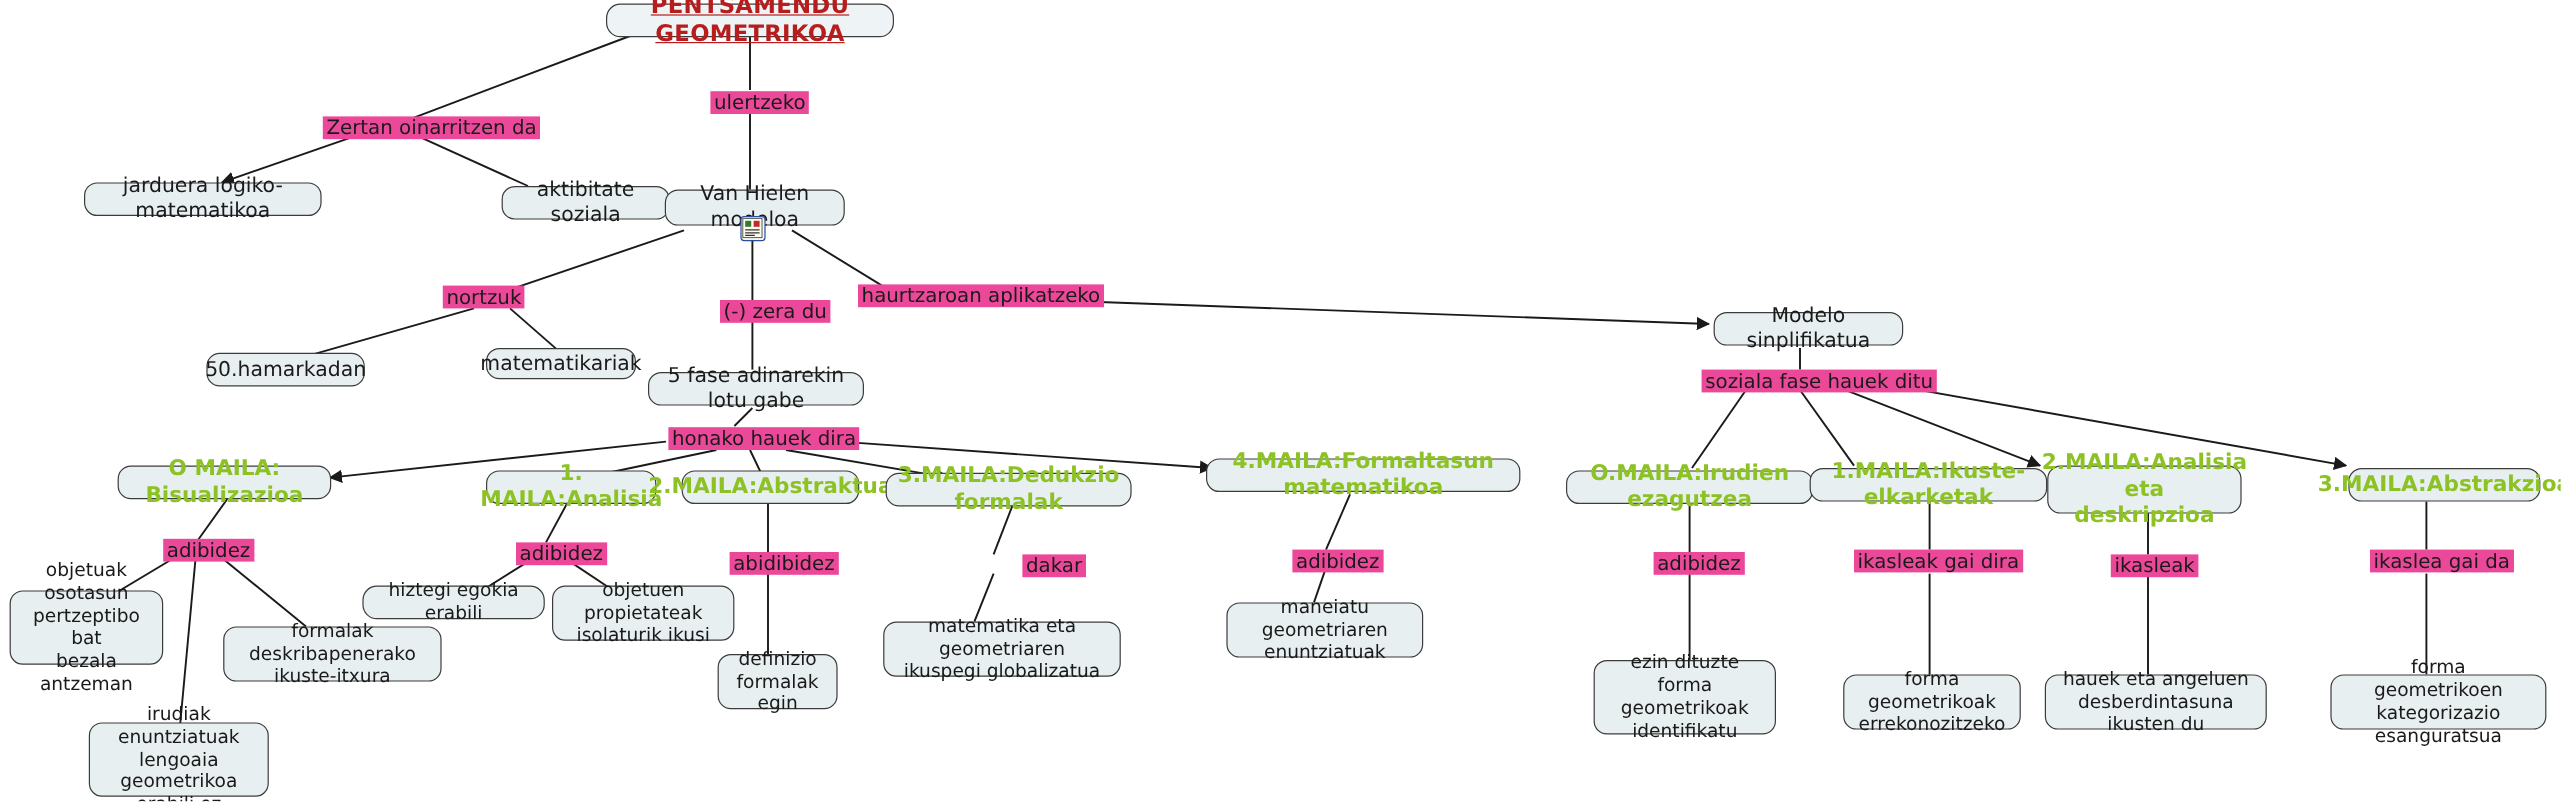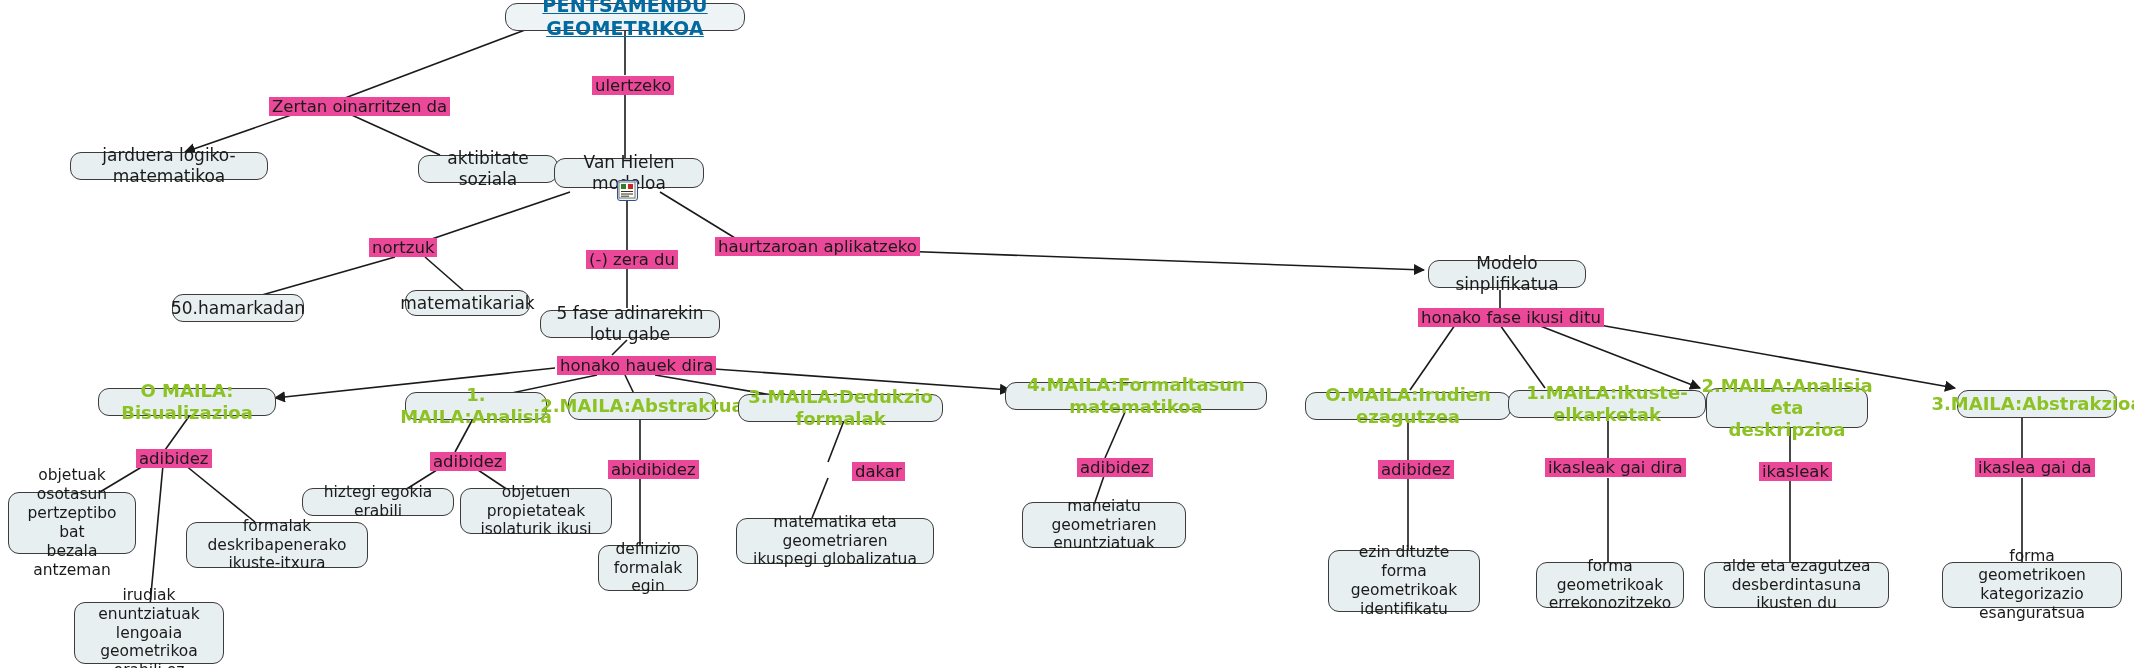--- a/index.html
+++ b/index.html
@@ -47,7 +47,7 @@
     background: #eef4f5;
     border-color: #3c3c3c;
     border-radius: 12px;
-    color: #0369a1;
+    color: #b91c1c;
     font-weight: bold;
     font-size: 19px;
     letter-spacing: 0.2px;

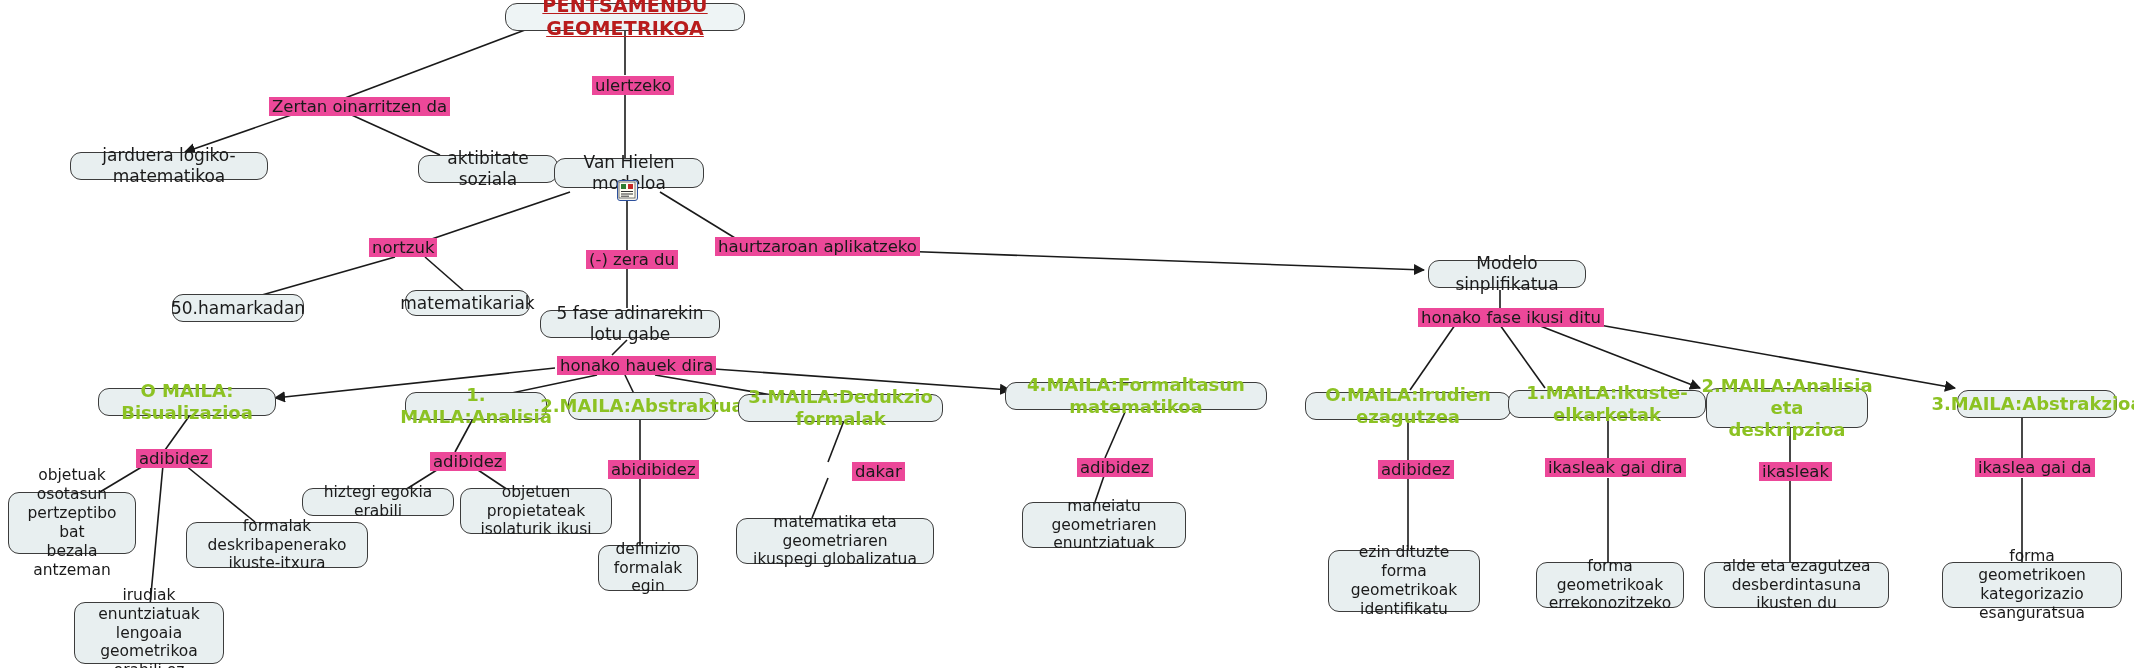--- a/index.html
+++ b/index.html
@@ -273,7 +273,7 @@
 
   <div class="edge-label" style="left:369px; top:238px;">nortzuk</div>
 
-  <div class="edge-label" style="left:586px; top:250px;">(-) zera du</div>
+  <div class="edge-label" style="left:600px; top:250px;">(-) zera du</div>
 
   <div class="edge-label" style="left:715px; top:237px;">haurtzaroan aplikatzeko</div>
 

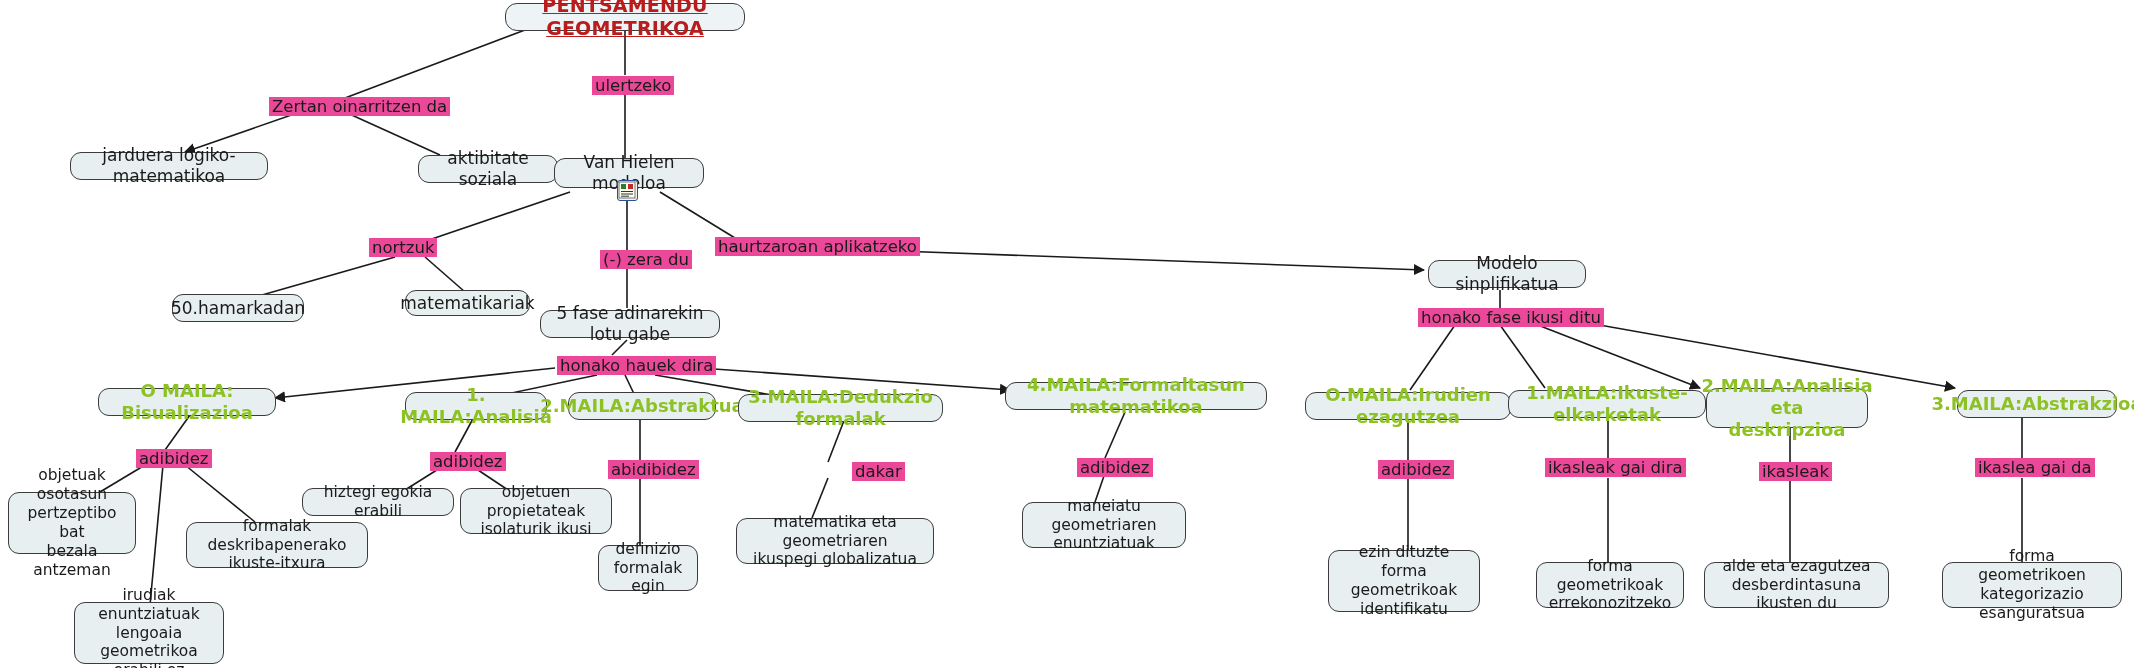--- a/index.html
+++ b/index.html
@@ -279,7 +279,7 @@
 
   <div class="edge-label" style="left:557px; top:356px;">honako hauek dira</div>
 
-  <div class="edge-label" style="left:1418px; top:308px;">honako fase ikusi ditu</div>
+  <div class="edge-label" style="left:1418px; top:308px;">soziala fase hauek ditu</div>
 
   <div class="edge-label" style="left:136px; top:449px;">adibidez</div>
 

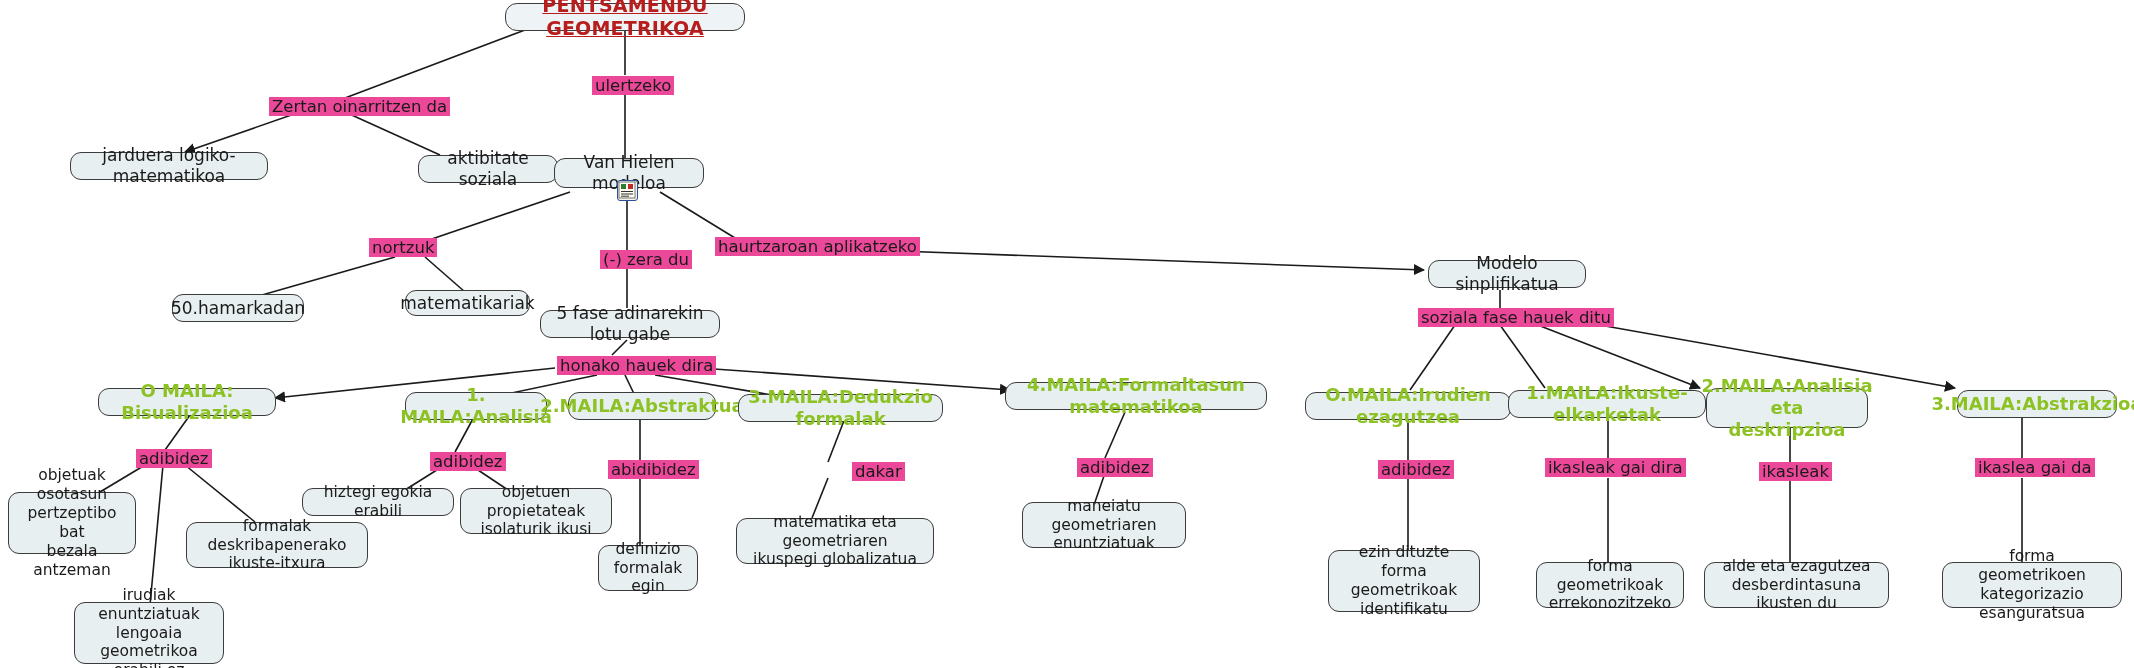--- a/index.html
+++ b/index.html
@@ -240,7 +240,7 @@
 lengoaia
 geometrikoa erabili ez</div>
 
-  <div class="node" style="left:302px; top:488px; width:152px; height:28px; font-size:15.5px;">hiztegi egokia erabili</div>
+  <div class="node" style="left:302px; top:488px; width:152px; height:28px; font-size:15.5px;border-radius:12px;">hiztegi egokia erabili</div>
 
   <div class="node" style="left:460px; top:488px; width:152px; height:46px; font-size:15.5px;">objetuen propietateak
 isolaturik ikusi</div>

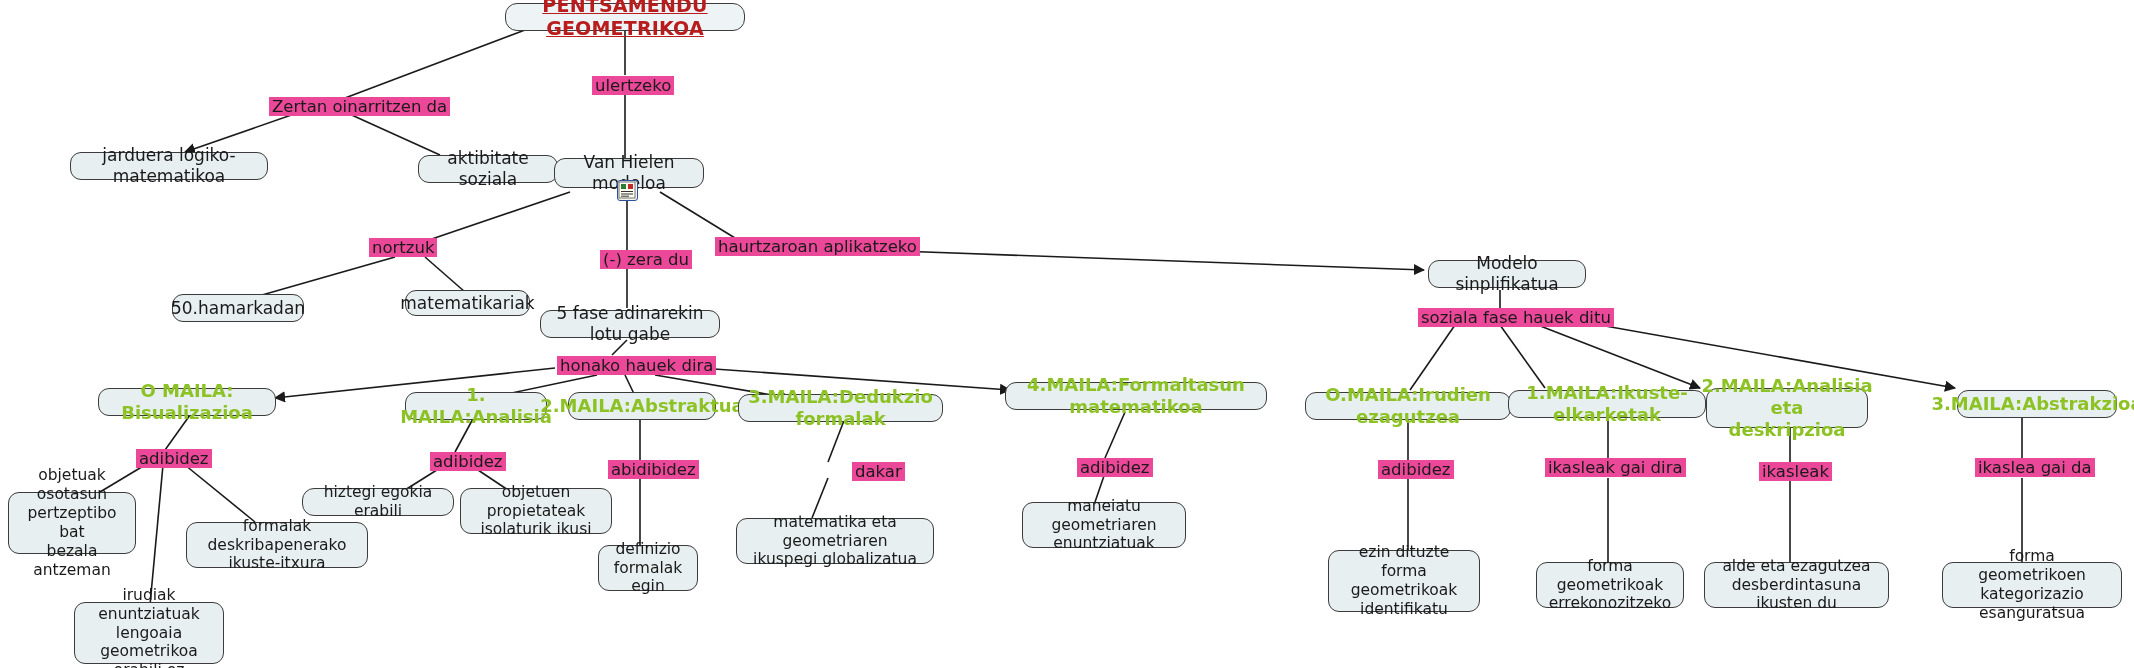--- a/index.html
+++ b/index.html
@@ -261,7 +261,7 @@
   <div class="node" style="left:1536px; top:562px; width:148px; height:46px; font-size:15.5px;">forma geometrikoak
 errekonozitzeko</div>
 
-  <div class="node" style="left:1704px; top:562px; width:185px; height:46px; font-size:15.5px;">alde eta ezagutzea
+  <div class="node" style="left:1704px; top:562px; width:185px; height:46px; font-size:15.5px;">hauek eta angeluen
 desberdintasuna ikusten du</div>
 
   <div class="node" style="left:1942px; top:562px; width:180px; height:46px; font-size:15.5px;">forma geometrikoen

